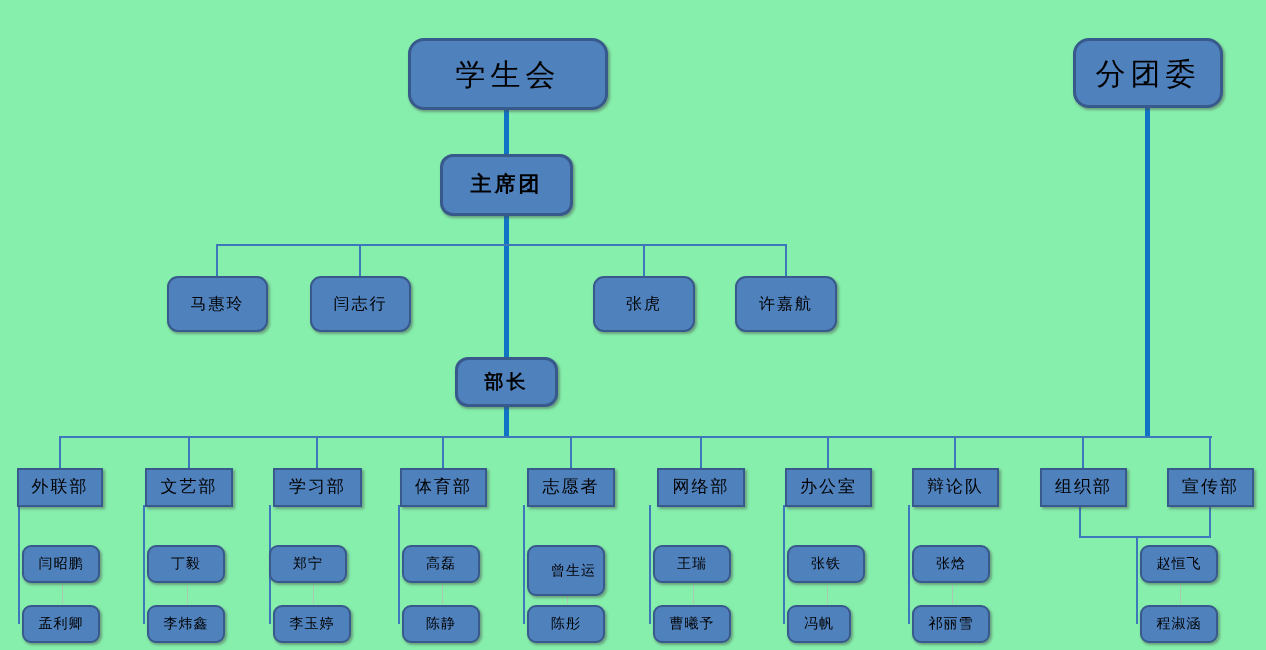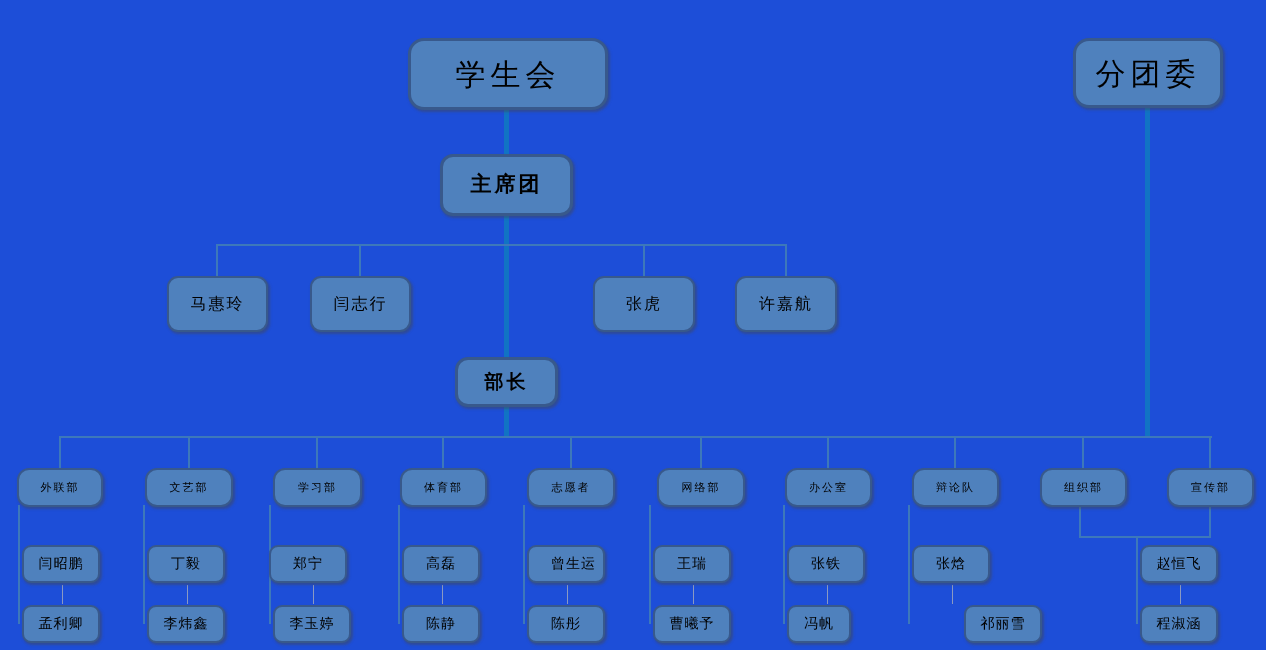--- a/index.html
+++ b/index.html
@@ -4,7 +4,7 @@
 <style>
   html,body{margin:0;padding:0;background:#fff;}
   #canvas{
-    position:relative;width:1266px;height:650px;background:#1d4ed8;overflow:hidden;
+    position:relative;width:1266px;height:650px;background:#86efac;overflow:hidden;
     font-family:"Liberation Serif","DejaVu Serif",serif;color:#000;
   }
   .node{

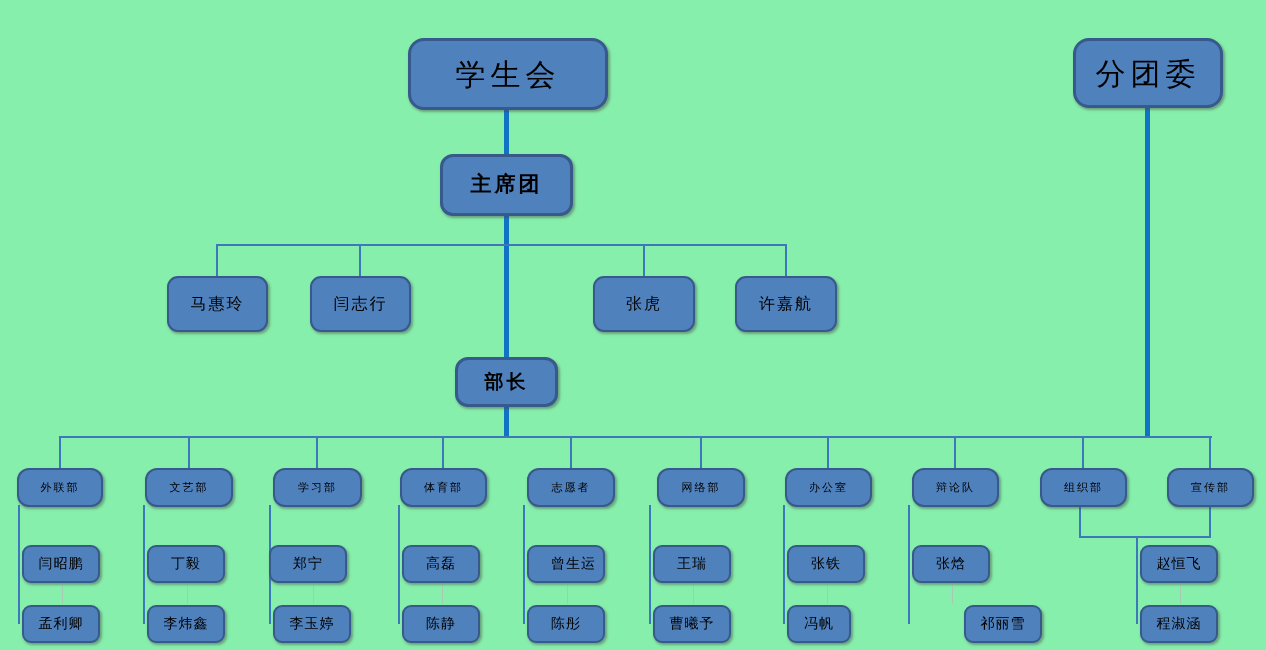--- a/index.html
+++ b/index.html
@@ -16,7 +16,7 @@
   .node-xl{font-size:30px;letter-spacing:5px;border-radius:16px;border-width:3px;}
   .node-lg{font-size:21px;font-weight:bold;letter-spacing:3px;border-radius:13px;border-width:3px;}
   .node-md{font-size:16px;letter-spacing:2px;border-radius:11px;}
-  .node-sm{font-size:11px;letter-spacing:2px;border-radius:12px;}
+  .node-sm{font-size:17px;letter-spacing:2px;border-radius:0;}
   .node-xs{font-size:14px;letter-spacing:1px;border-radius:9px;}
   .line{position:absolute;background:#3d78ba;}
   .line-thick{position:absolute;background:#1173c4;}

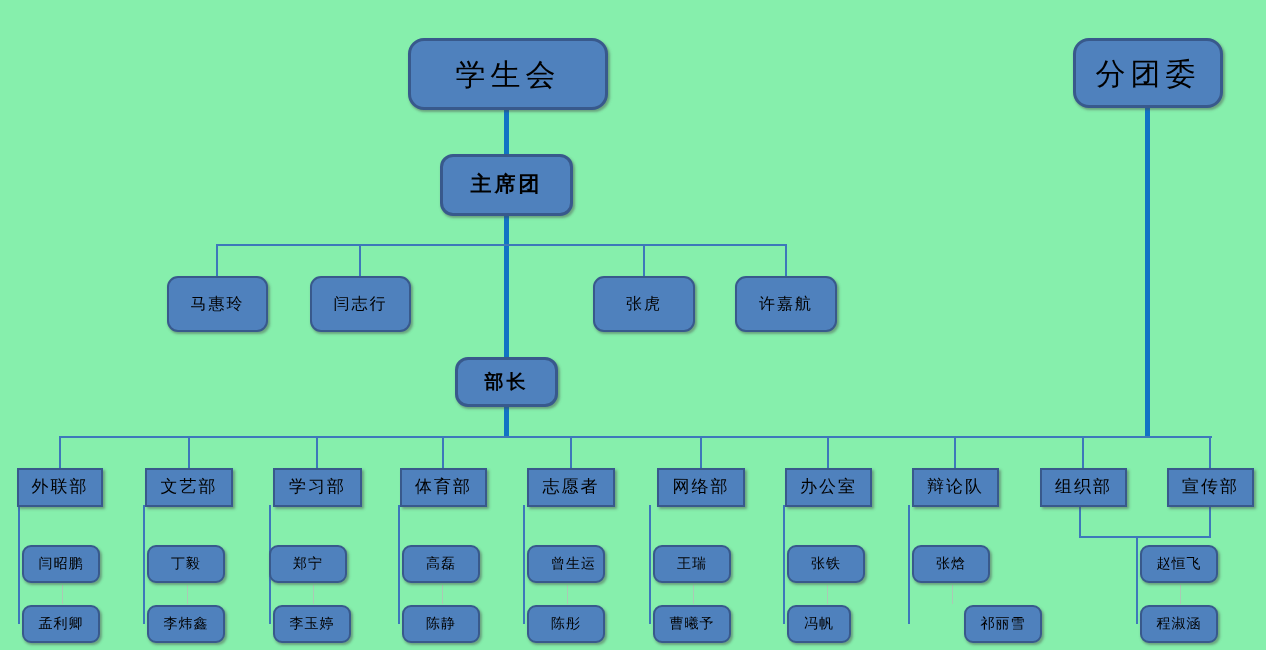--- a/index.html
+++ b/index.html
@@ -145,7 +145,7 @@
   <div class="node node-xs" style="left:402px;top:545px;width:78px;height:38px;">
     <span>高磊</span>
   </div>
-  <div class="node node-xs" style="left:527px;top:545px;width:78px;height:38px;padding-left:15px;">
+  <div class="node node-xs" style="left:527px;top:545px;width:78px;height:51px;padding-left:15px;">
     <span>曾生运</span>
   </div>
   <div class="node node-xs" style="left:653px;top:545px;width:78px;height:38px;">

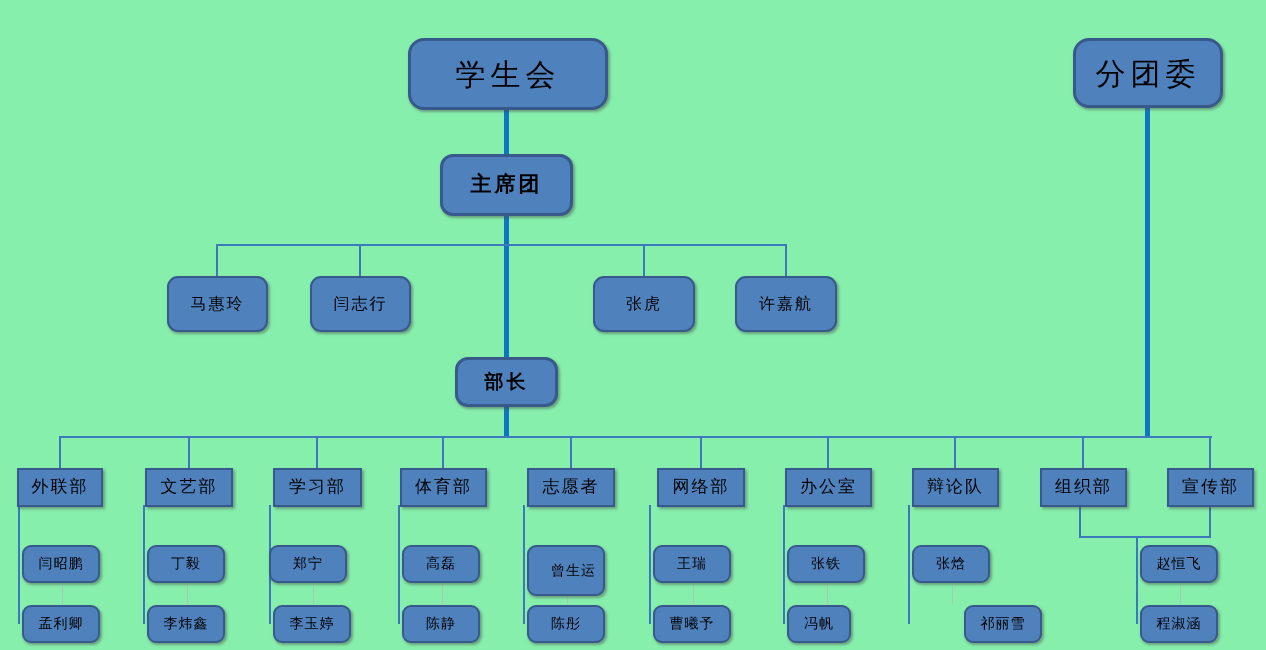--- a/index.html
+++ b/index.html
@@ -182,7 +182,7 @@
   <div class="node node-xs" style="left:787px;top:605px;width:64px;height:38px;">
     <span>冯帆</span>
   </div>
-  <div class="node node-xs" style="left:964px;top:605px;width:78px;height:38px;">
+  <div class="node node-xs" style="left:912px;top:605px;width:78px;height:38px;">
     <span>祁丽雪</span>
   </div>
   <div class="node node-xs" style="left:1140px;top:605px;width:78px;height:38px;">

